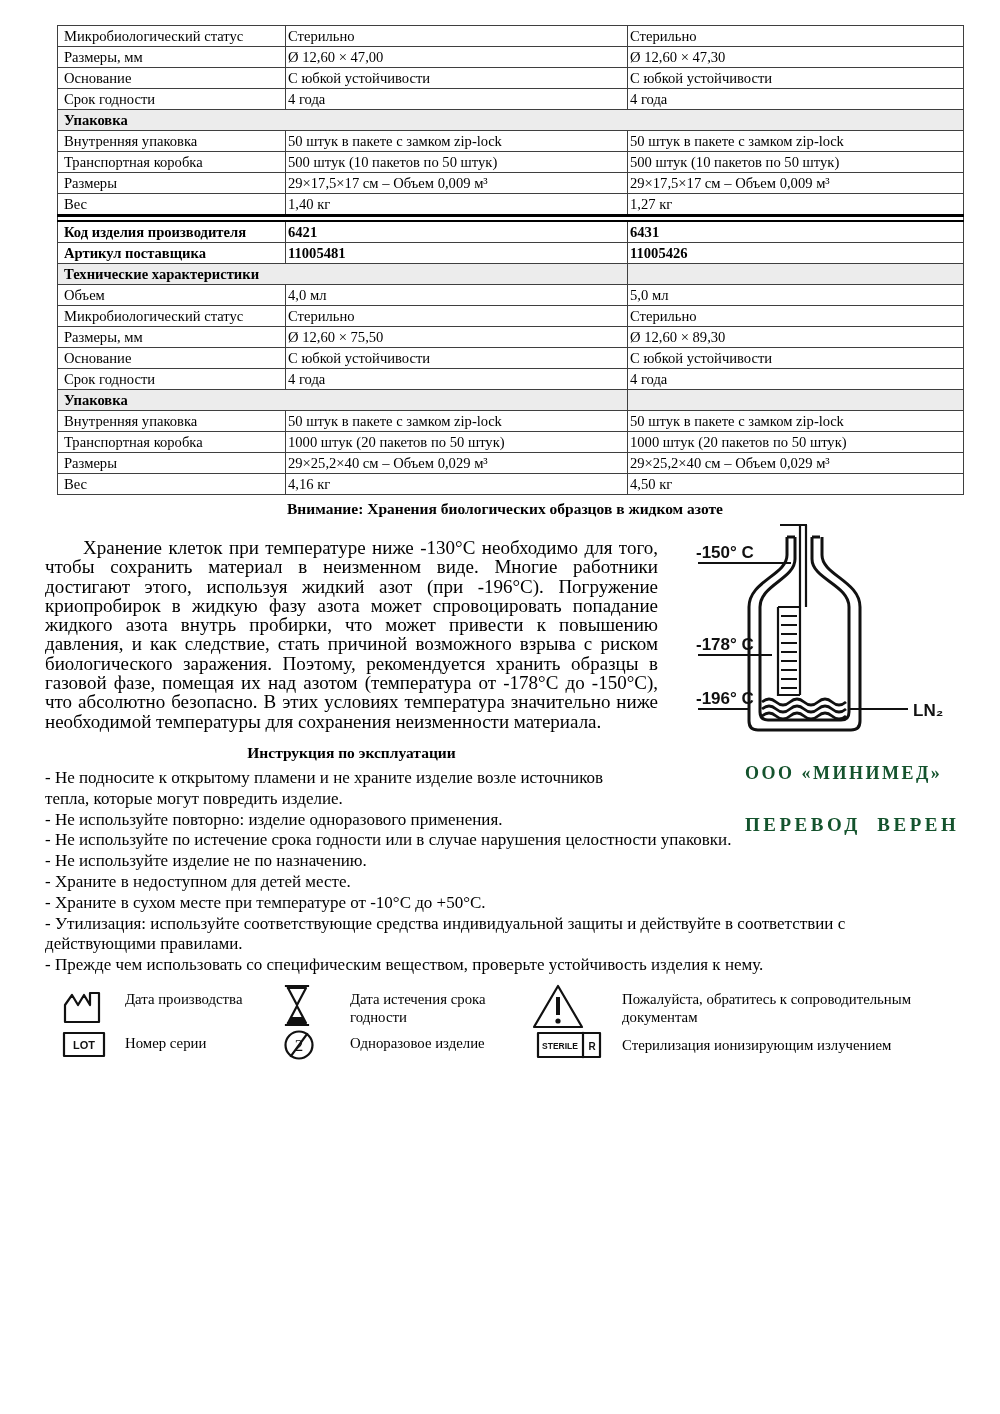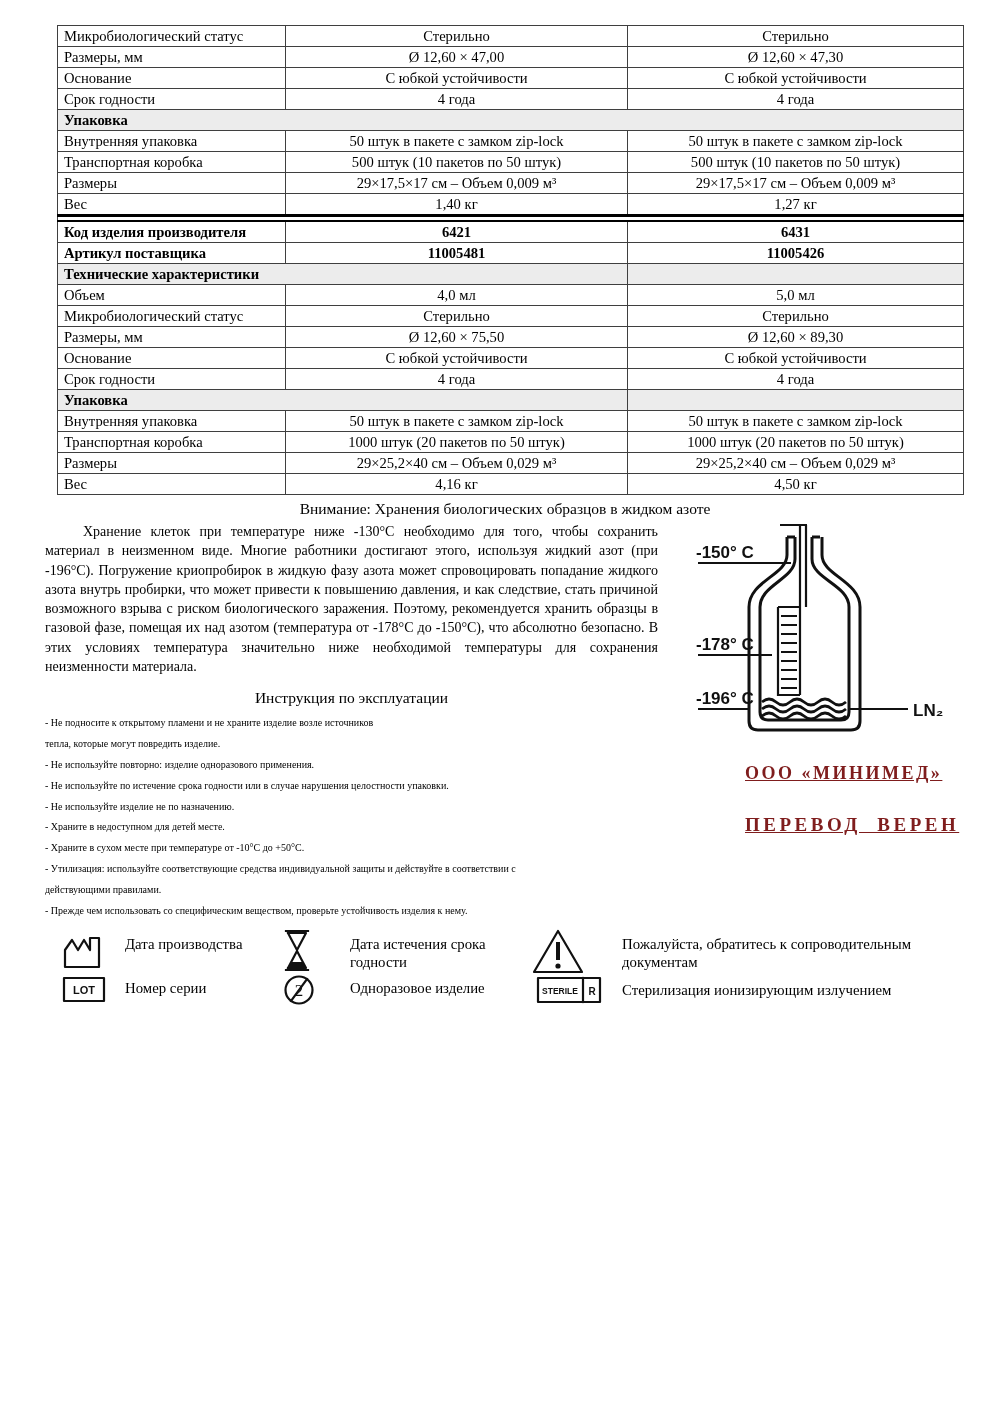--- a/index.html
+++ b/index.html
@@ -11,7 +11,7 @@
   table.spec{border-collapse:collapse;table-layout:fixed;width:906px;margin-left:12px;}
   table.spec td{border:1px solid #3f3f3f;height:20px;line-height:19px;font-size:14.6px;
                 padding:0 4px 0 6px;overflow:hidden;white-space:nowrap;}
-  table.spec td.c{text-align:center;padding:0 2px;}
+  table.spec td.c{padding:0 2px;}
   table.spec td.b{font-weight:bold;}
   table.spec tr.section td{background:#ececec;font-weight:bold;}
   table.spec tr.divider td{height:3px;border-top:3px solid #000;border-bottom:2px solid #000;padding:0;}

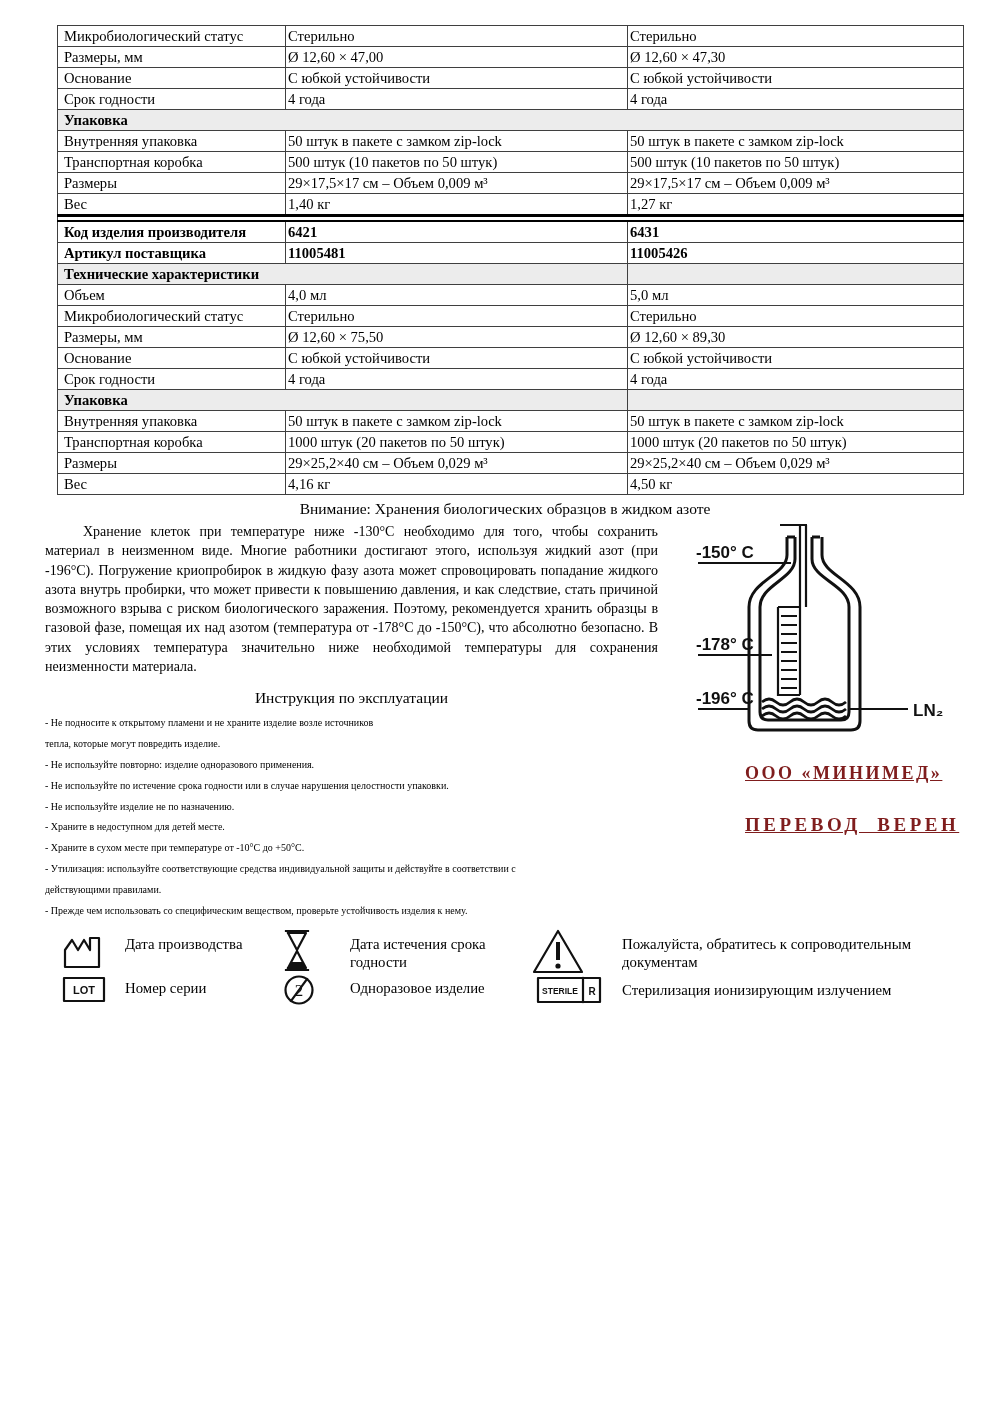--- a/index.html
+++ b/index.html
@@ -17,7 +17,7 @@
   table.spec tr.divider td{height:3px;border-top:3px solid #000;border-bottom:2px solid #000;padding:0;}
 
   
-  .h-center{font-weight:normal;font-size:15.5px;text-align:center;line-height:20px;}
+  .h-center{font-weight:bold;font-size:15.5px;text-align:center;line-height:20px;}
   .warn-head{margin-top:4px;width:920px;}
   .para{margin-top:3px;width:613px;font-size:14px;line-height:19.3px;
         text-align:justify;text-indent:38px;}

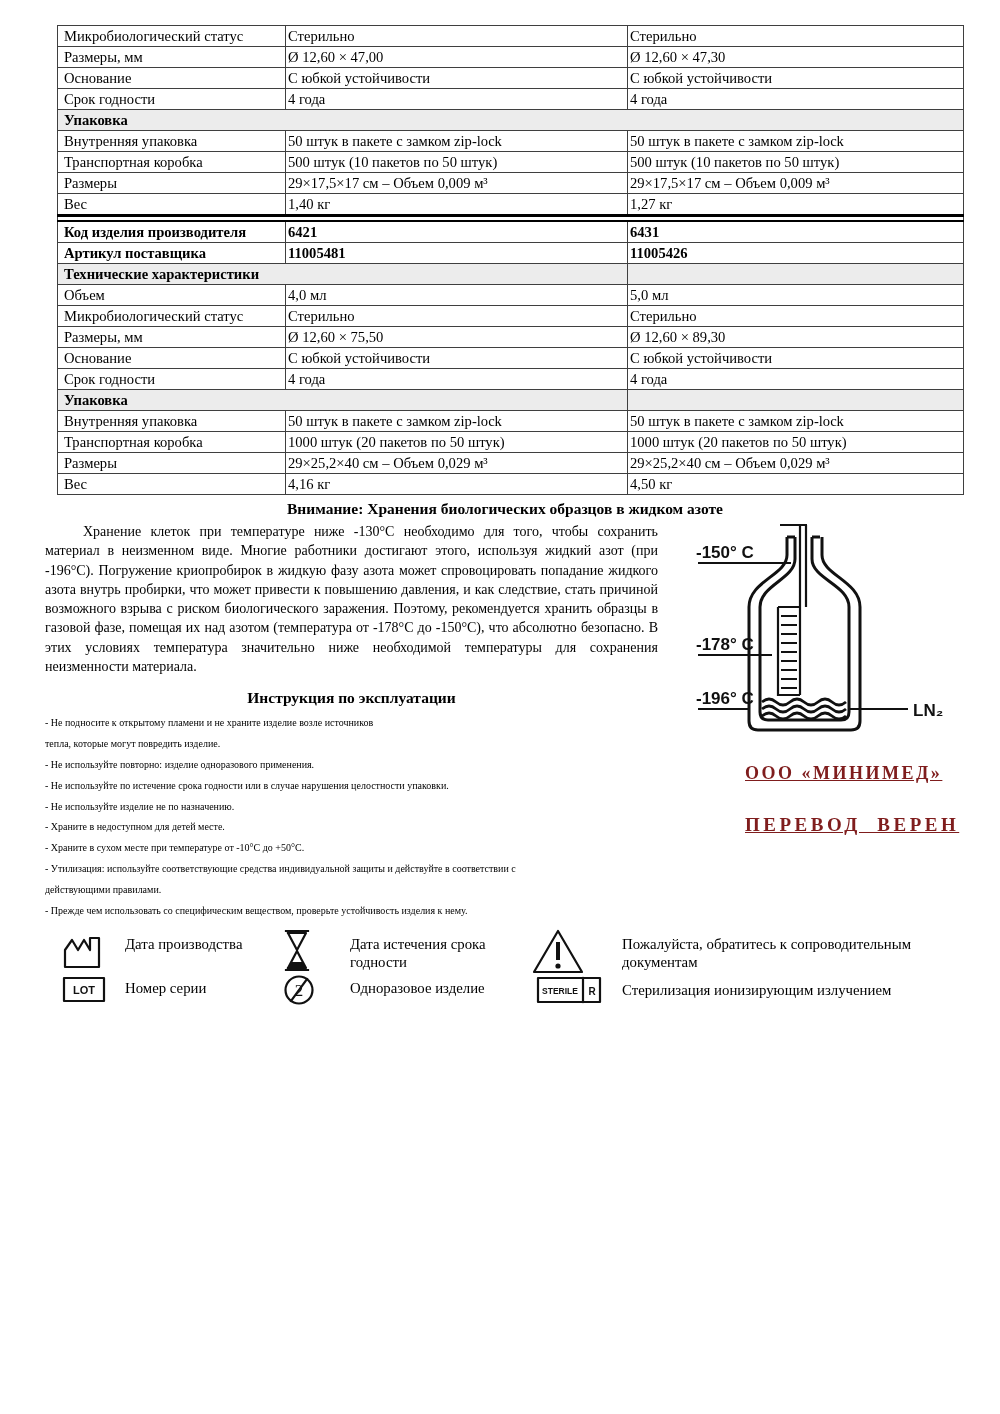--- a/index.html
+++ b/index.html
@@ -19,7 +19,7 @@
   
   .h-center{font-weight:bold;font-size:15.5px;text-align:center;line-height:20px;}
   .warn-head{margin-top:4px;width:920px;}
-  .para{margin-top:3px;width:613px;font-size:14px;line-height:19.3px;
+  .para{margin-top:19px;width:613px;font-size:19px;line-height:19.3px;
         text-align:justify;text-indent:38px;}
   .instr-head{margin-top:12px;width:613px;}
   .bullets{margin-top:5px;width:880px;font-size:10px;line-height:20.8px;}

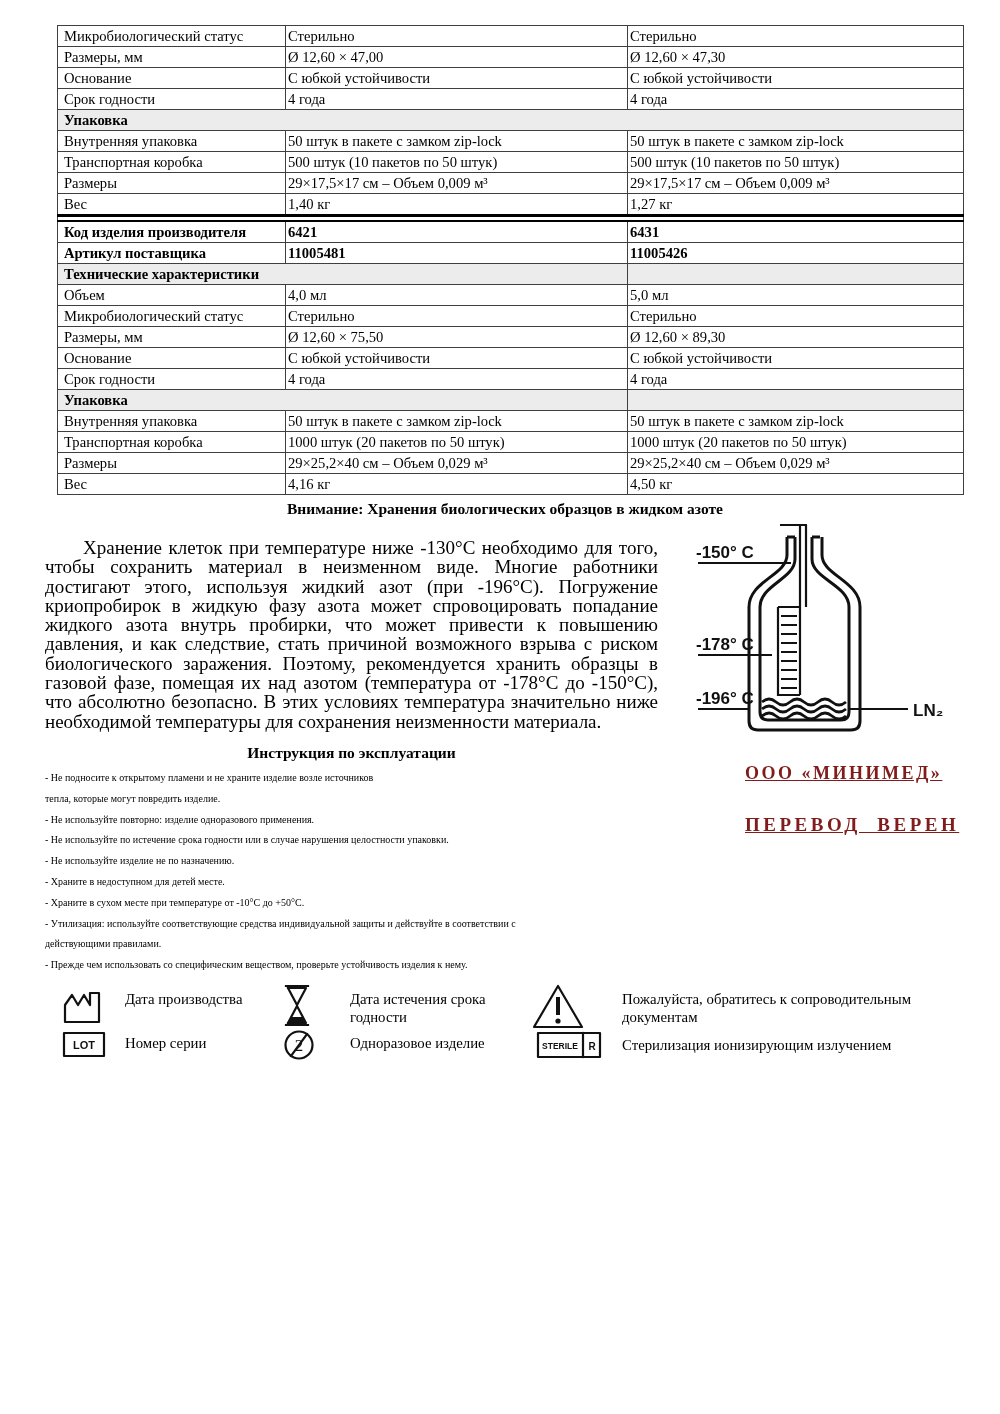--- a/index.html
+++ b/index.html
@@ -22,7 +22,7 @@
   .para{margin-top:19px;width:613px;font-size:19px;line-height:19.3px;
         text-align:justify;text-indent:38px;}
   .instr-head{margin-top:12px;width:613px;}
-  .bullets{margin-top:5px;width:880px;font-size:10px;line-height:20.8px;}
+  .bullets{margin-top:5px;width:880px;font-size:17px;line-height:20.8px;}
   .bullets div{white-space:pre-line;}
 
   

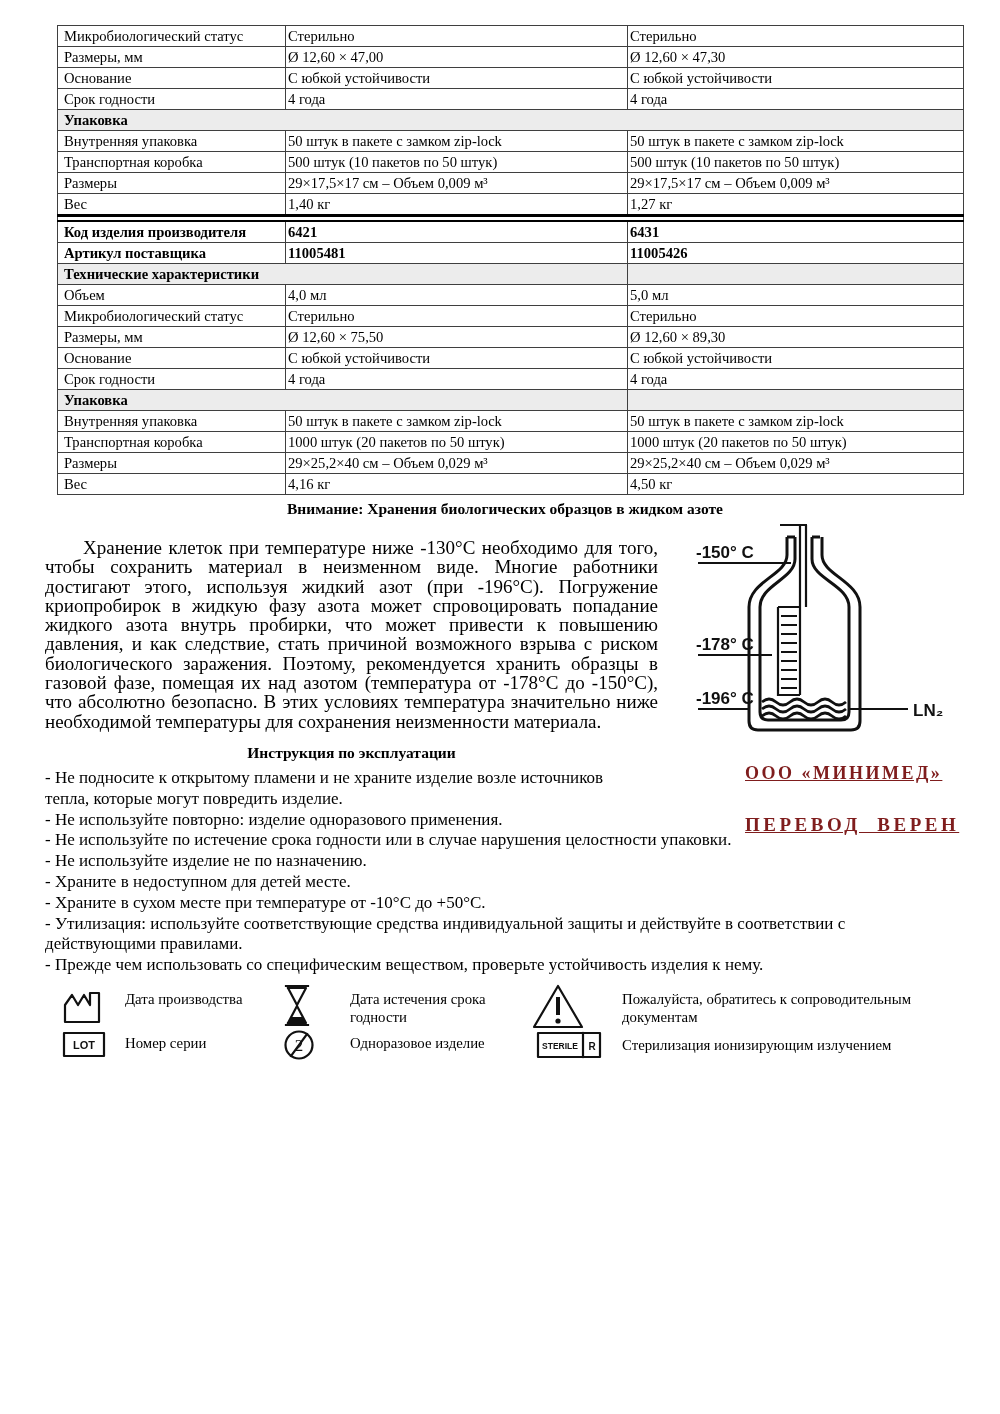--- a/index.html
+++ b/index.html
@@ -260,7 +260,7 @@
     </svg>
   </div>
 
-  <div class="stamp" id="stamp" style="color: #7f1d1d; text-decoration: underline;">
+  <div class="stamp" id="stamp" style="color: #14532d;">
     <div class="stamp-l1">ООО «МИНИМЕД»</div>
     <div class="stamp-l2">ПЕРЕВОД  ВЕРЕН</div>
   </div>

